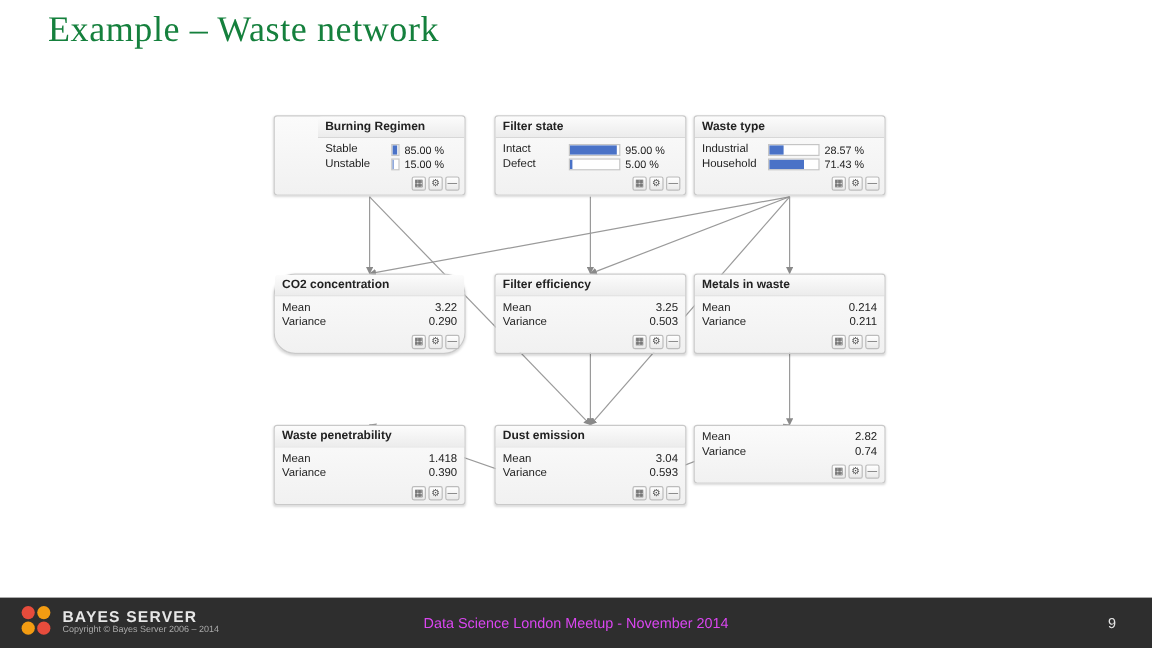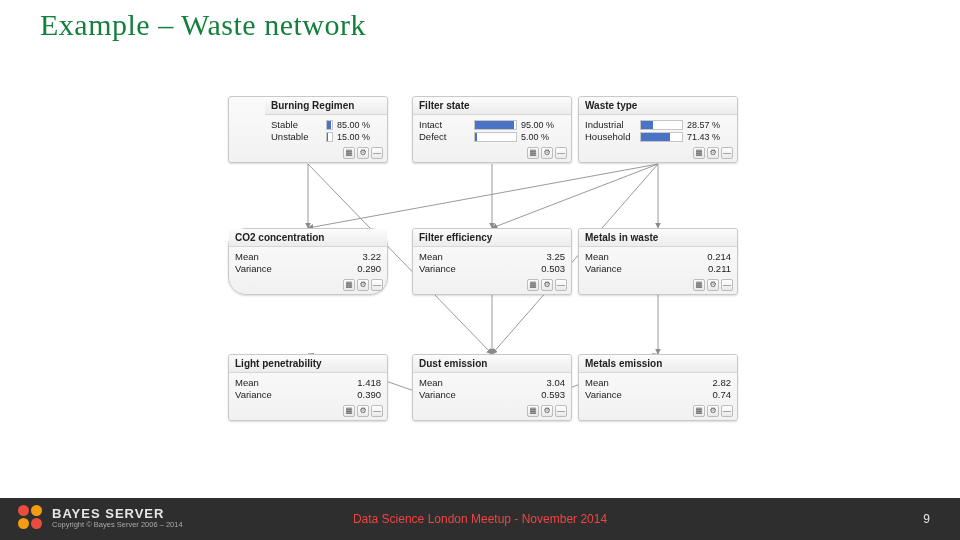--- a/index.html
+++ b/index.html
@@ -321,7 +321,7 @@
         </div>
       </div>
       <div class="node" style="left: 228px; top: 354px;">
-        <div class="hdr">Light penetrability</div>
+        <div class="hdr">Waste penetrability</div>
         <div class="body">
           <div class="row">
             <span class="lbl">Mean</span>

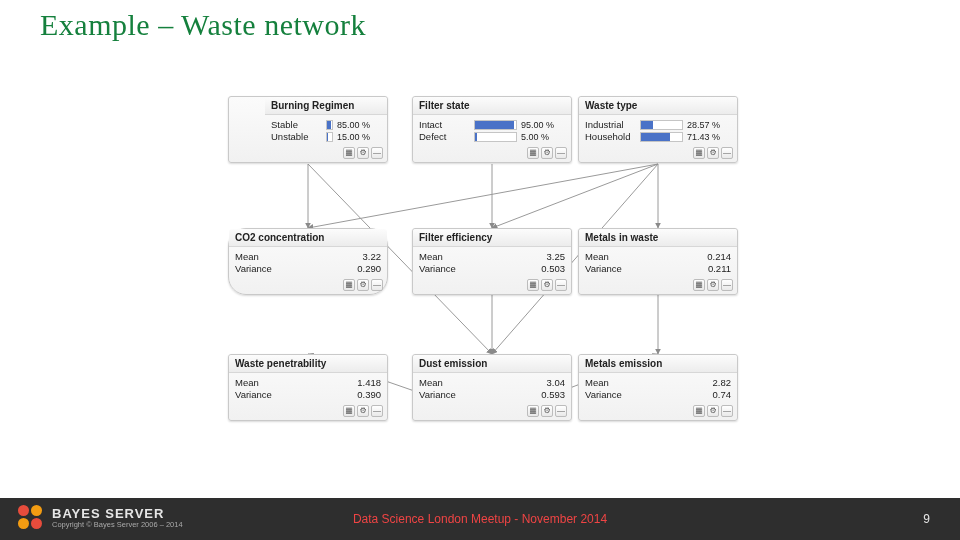--- a/index.html
+++ b/index.html
@@ -357,7 +357,6 @@
         </div>
       </div>
       <div class="node" style="left: 578px; top: 354px;">
-        <div class="hdr">Metals emission</div>
         <div class="body">
           <div class="row">
             <span class="lbl">Mean</span>

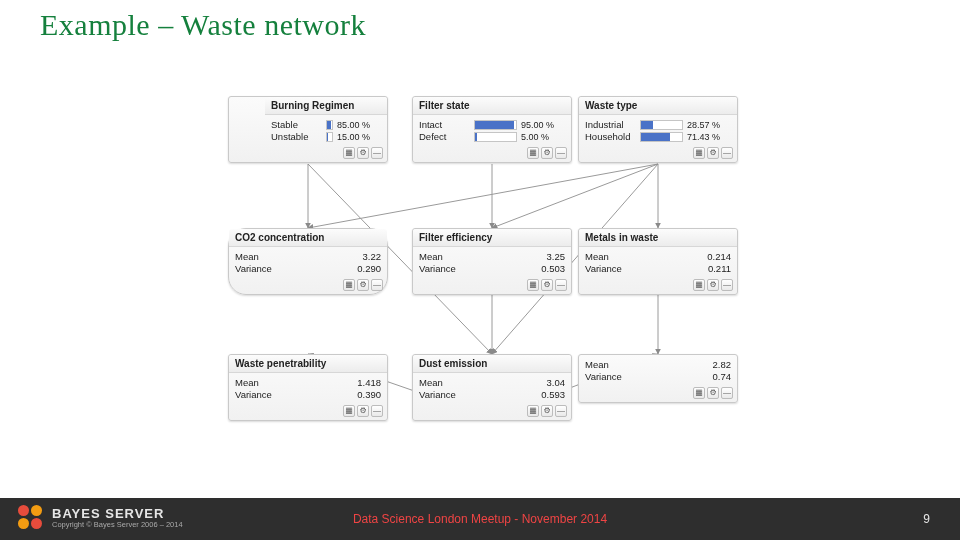--- a/index.html
+++ b/index.html
@@ -158,7 +158,7 @@
     left: 50%;
     transform: translateX(-50%);
     font-size: 12px;
-    color: #ef4444;
+    color: #d946ef;
   }
   .pagenum {
     position: absolute;

